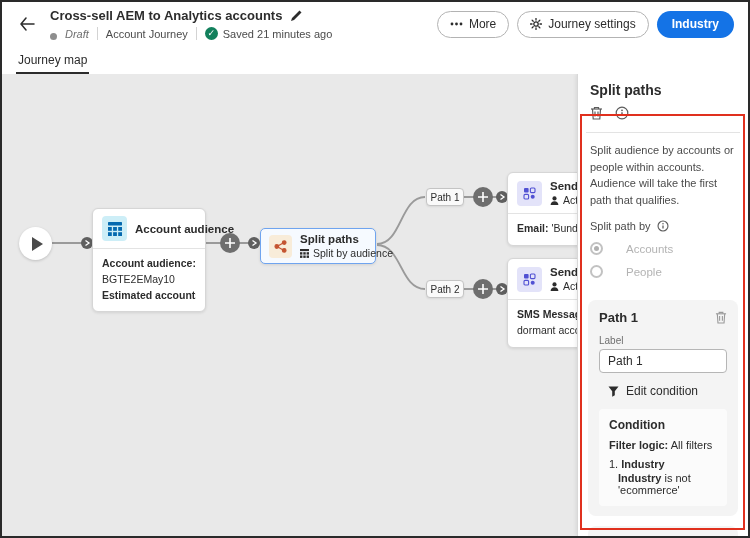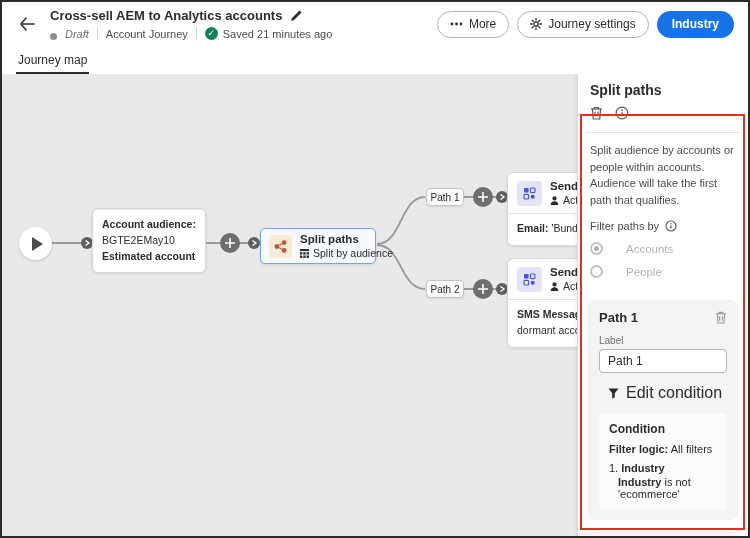--- a/index.html
+++ b/index.html
@@ -210,6 +210,22 @@
       </div>
 
       <div class="node-card account-node">
+        <div class="node-head">
+          <span class="node-icon icon-audience">
+            <svg width="14" height="14" viewBox="0 0 14 14">
+                <g fill="#0469af">
+                  <rect x="0" y="0" width="14" height="3.4" rx="0.6"></rect>
+                  <rect x="0" y="5" width="3.8" height="3.8"></rect>
+                  <rect x="5.1" y="5" width="3.8" height="3.8"></rect>
+                  <rect x="10.2" y="5" width="3.8" height="3.8"></rect>
+                  <rect x="0" y="10.2" width="3.8" height="3.8"></rect>
+                  <rect x="5.1" y="10.2" width="3.8" height="3.8"></rect>
+                  <rect x="10.2" y="10.2" width="3.8" height="3.8"></rect>
+                </g>
+              </svg>
+          </span>
+          <span class="node-title">Account audience</span>
+        </div>
         <div class="node-div"></div>
         <div class="node-body">
           <span class="b nowrap">Account audience:</span>

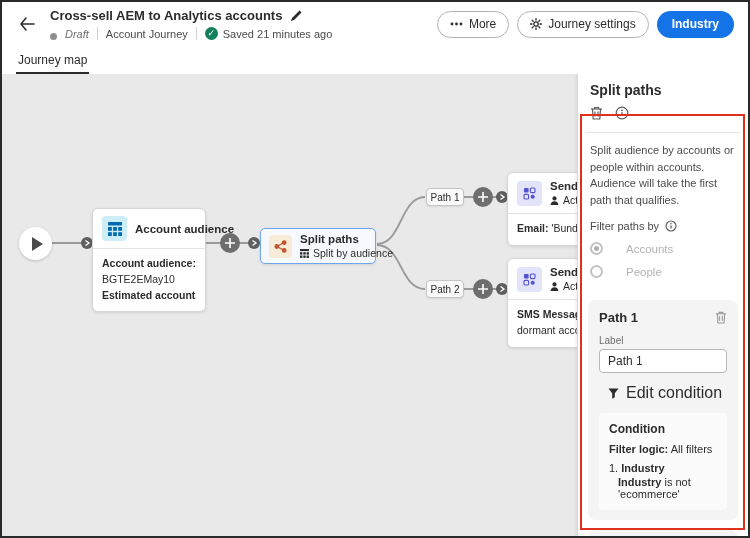--- a/index.html
+++ b/index.html
@@ -369,7 +369,7 @@
       <div class="panel-desc">Split audience by accounts or people within accounts. Audience will take the first path that qualifies.</div>
 
       <div class="splitby-row">
-        <span>Filter paths by</span>
+        <span>Split path by</span>
         <span>
           <svg width="12" height="12" viewBox="0 0 14 14">
               <circle cx="7" cy="7" r="5.8" fill="none" stroke="#5c5c5c" stroke-width="1.3"></circle>

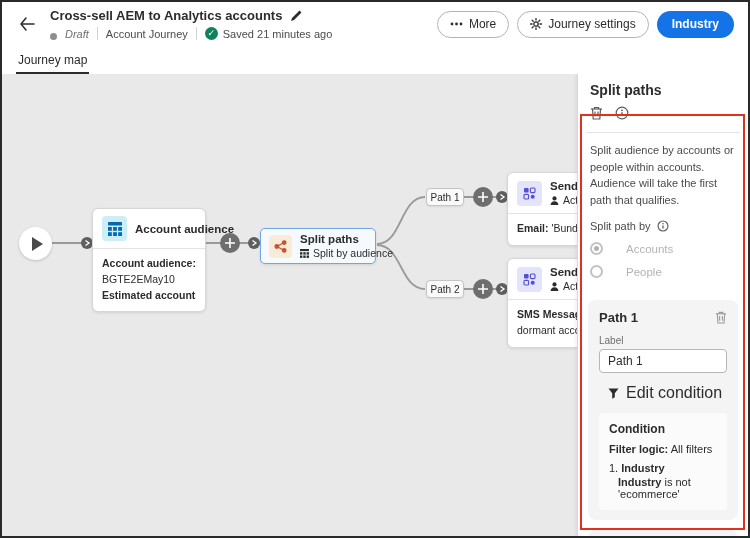--- a/index.html
+++ b/index.html
@@ -77,7 +77,7 @@
   .pc-title { font-size:13px; font-weight:bold; }
   .pc-label { font-size:10px; color:#6e6e6e; margin-top:10px; }
   .pc-input { width:100%; height:24px; margin-top:3px; border:1px solid #b6b6b6; border-radius:4px; padding:0 8px; font-size:12px; color:#2c2c2c; font-family:inherit; background:#fff; }
-  .edit-cond { display:flex; align-items:center; gap:7px; margin:11px 0 0 9px; background:none; border:none; font-size:16px; color:#2c2c2c; cursor:pointer; font-family:inherit; }
+  .edit-cond { display:flex; align-items:center; gap:7px; margin:11px 0 0 9px; background:none; border:none; font-size:12px; color:#2c2c2c; cursor:pointer; font-family:inherit; }
   .cond-card { margin-top:11px; background:#fbfbfb; border-radius:4px; padding:9px 10px 10px; font-size:11px; color:#2c2c2c; }
   .cond-title { font-size:12px; font-weight:bold; }
   .cond-line { margin-top:7px; }

